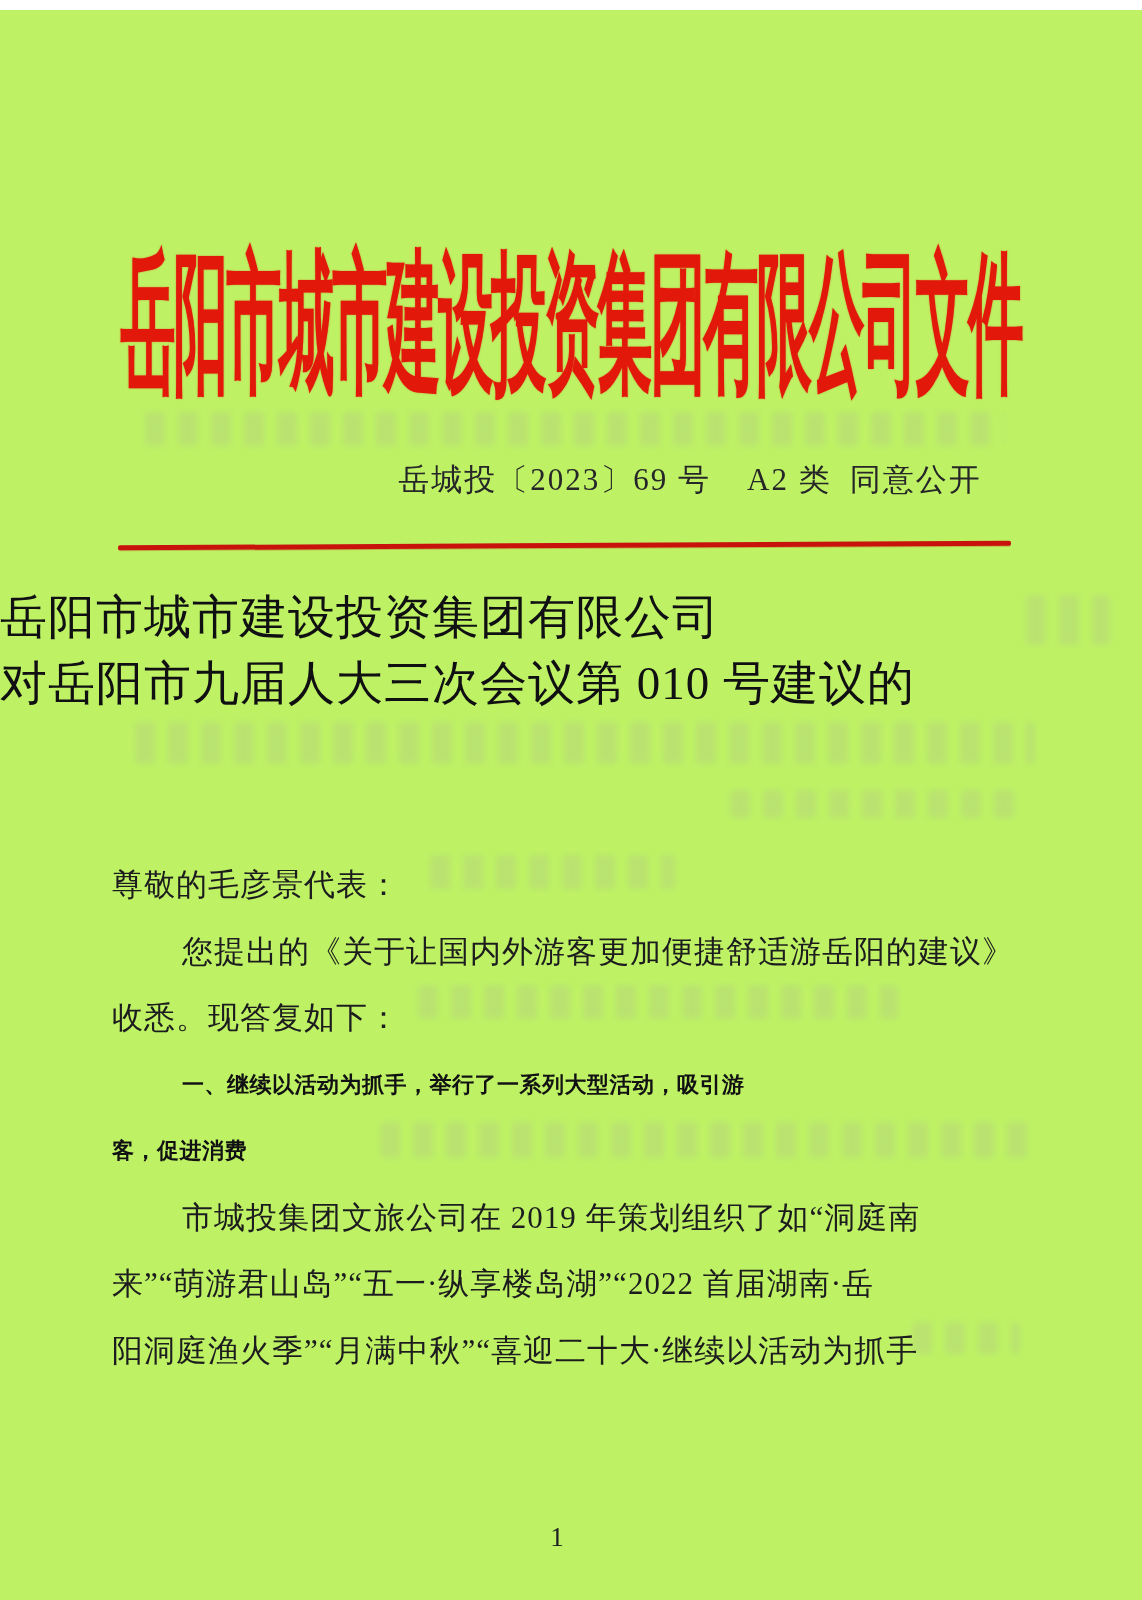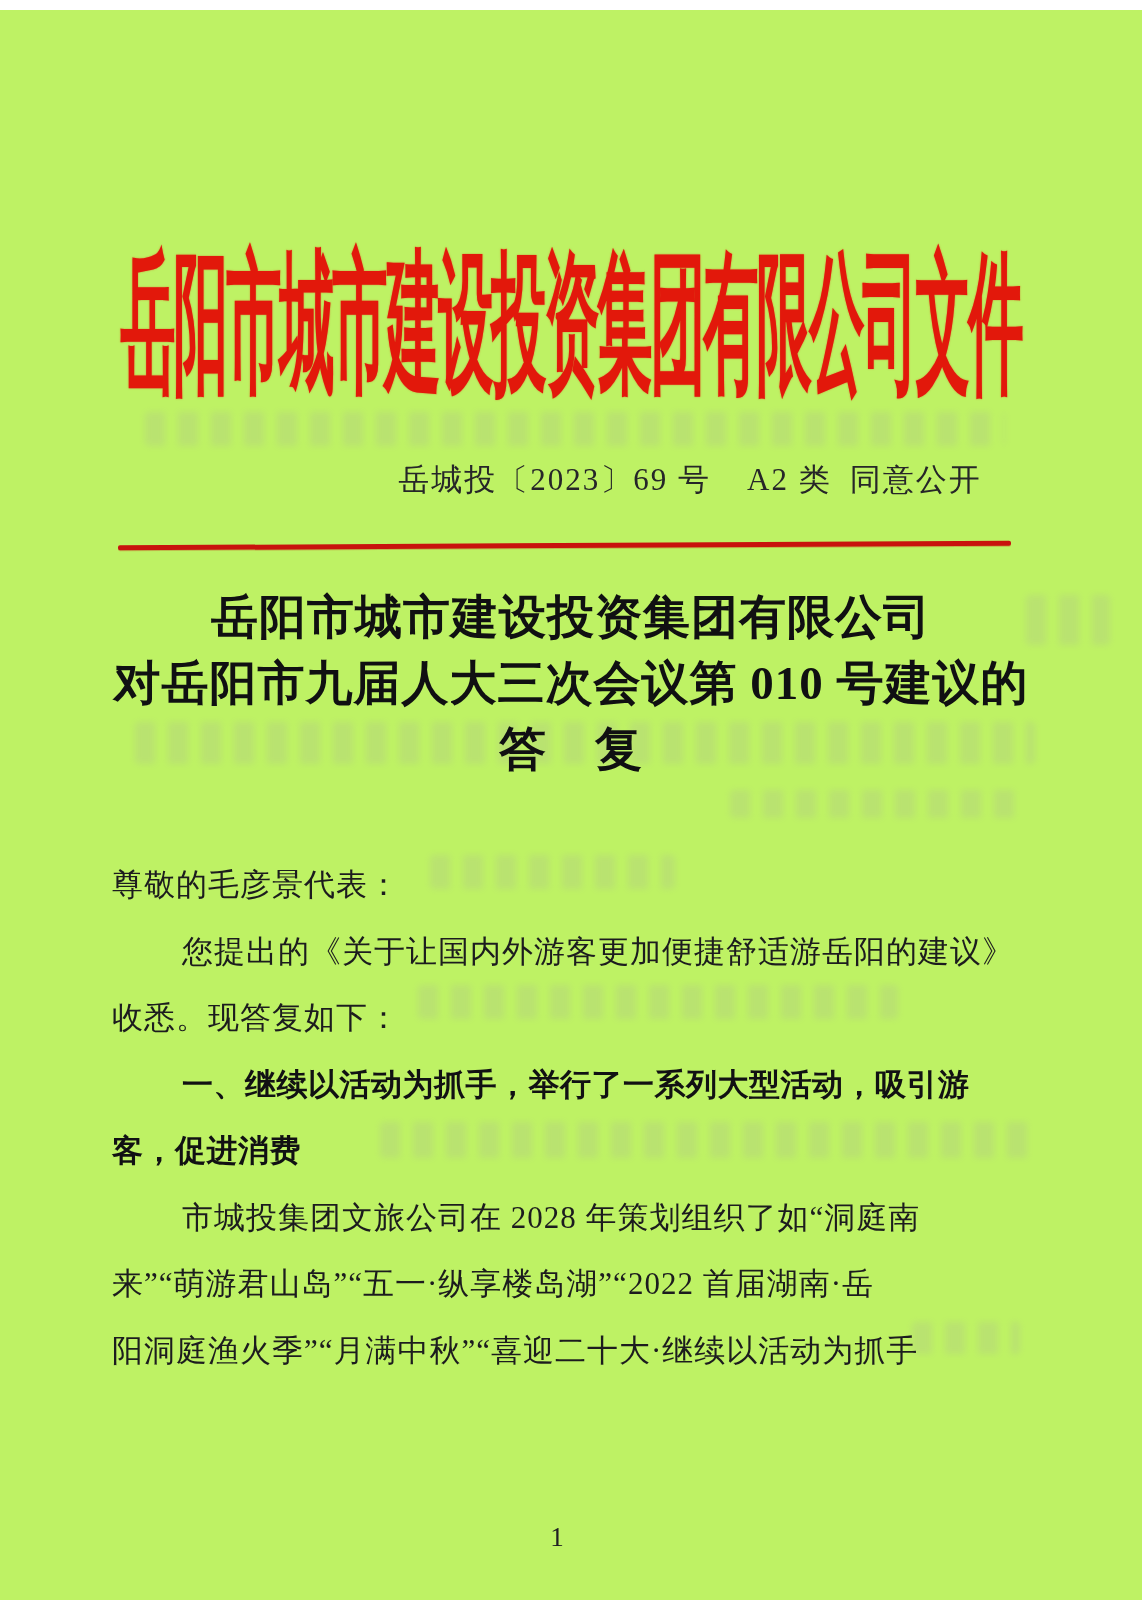--- a/index.html
+++ b/index.html
@@ -71,8 +71,8 @@
     top: 574px;
     left: 0;
     width: 100%;
-    text-align: center;
-    font-weight: bold;
+    text-align: left;
+    font-weight: normal;
     font-size: 47px;
     line-height: 66px;
     letter-spacing: 1px;

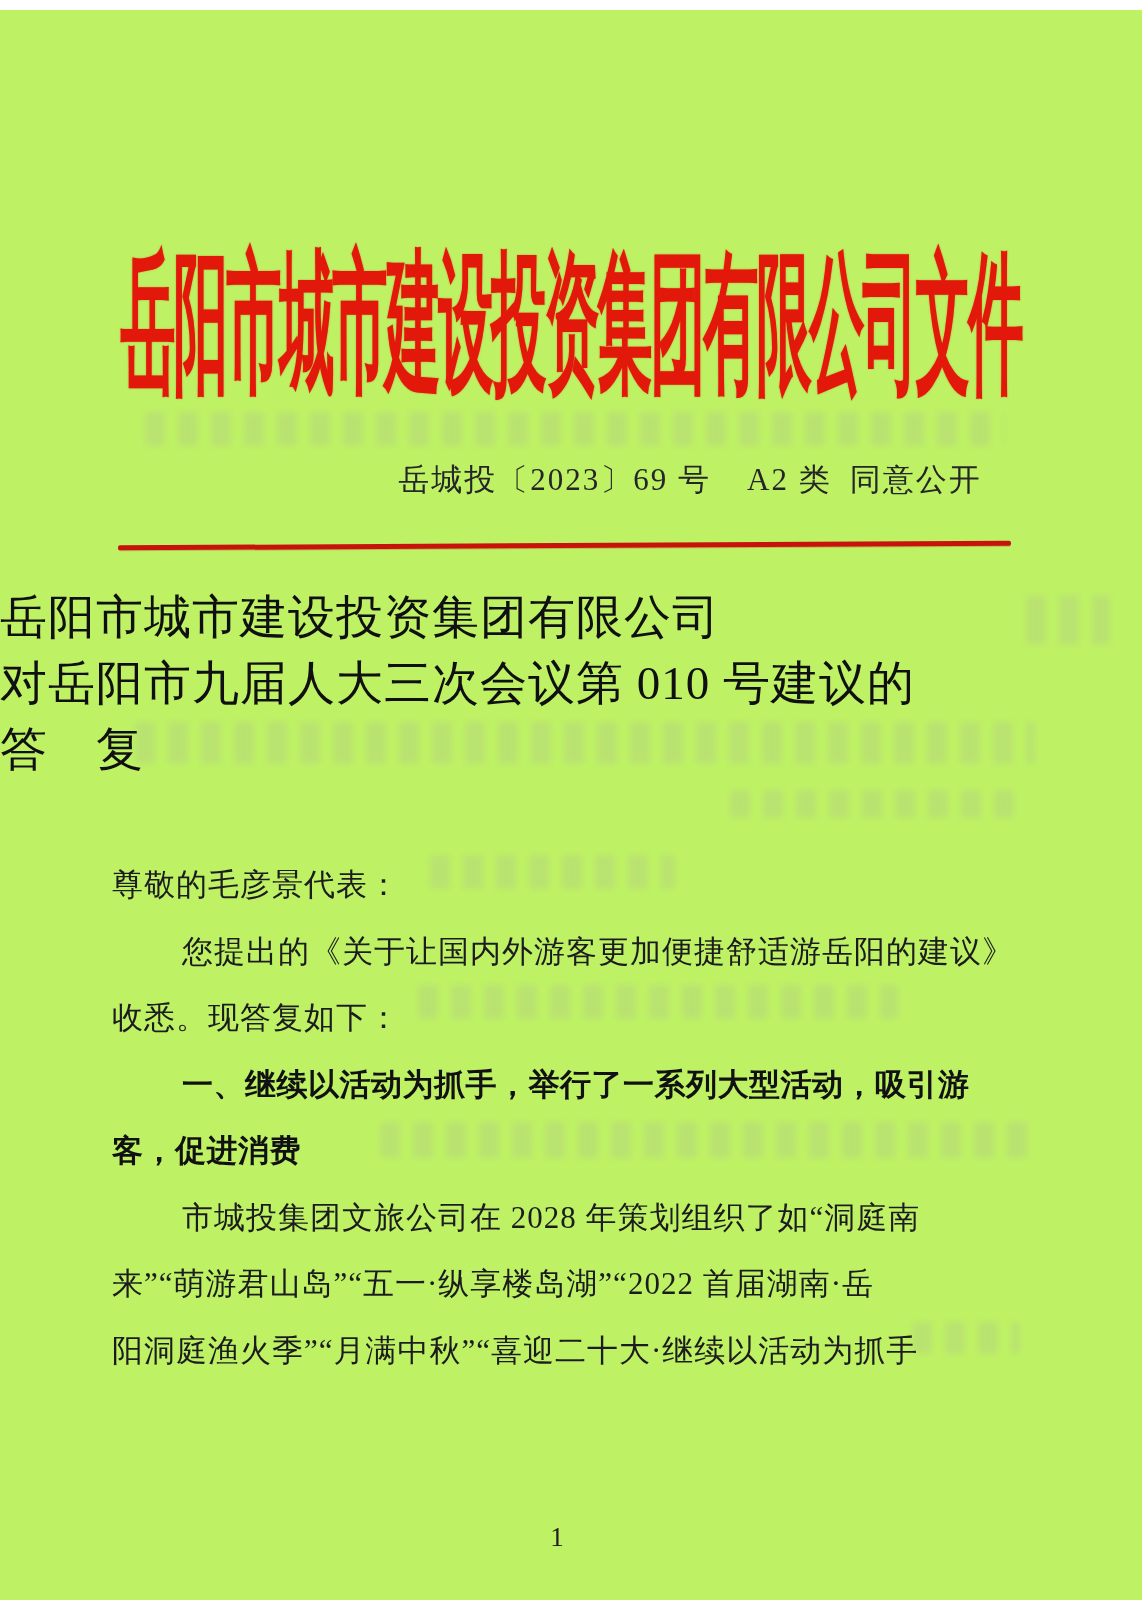--- a/index.html
+++ b/index.html
@@ -153,7 +153,6 @@
   <div class="doc-title">
     <div>岳阳市城市建设投资集团有限公司</div>
     <div>对岳阳市九届人大三次会议第 010 号建议的</div>
-    <div>答　复</div>
   </div>
 
   <div class="doc-body">

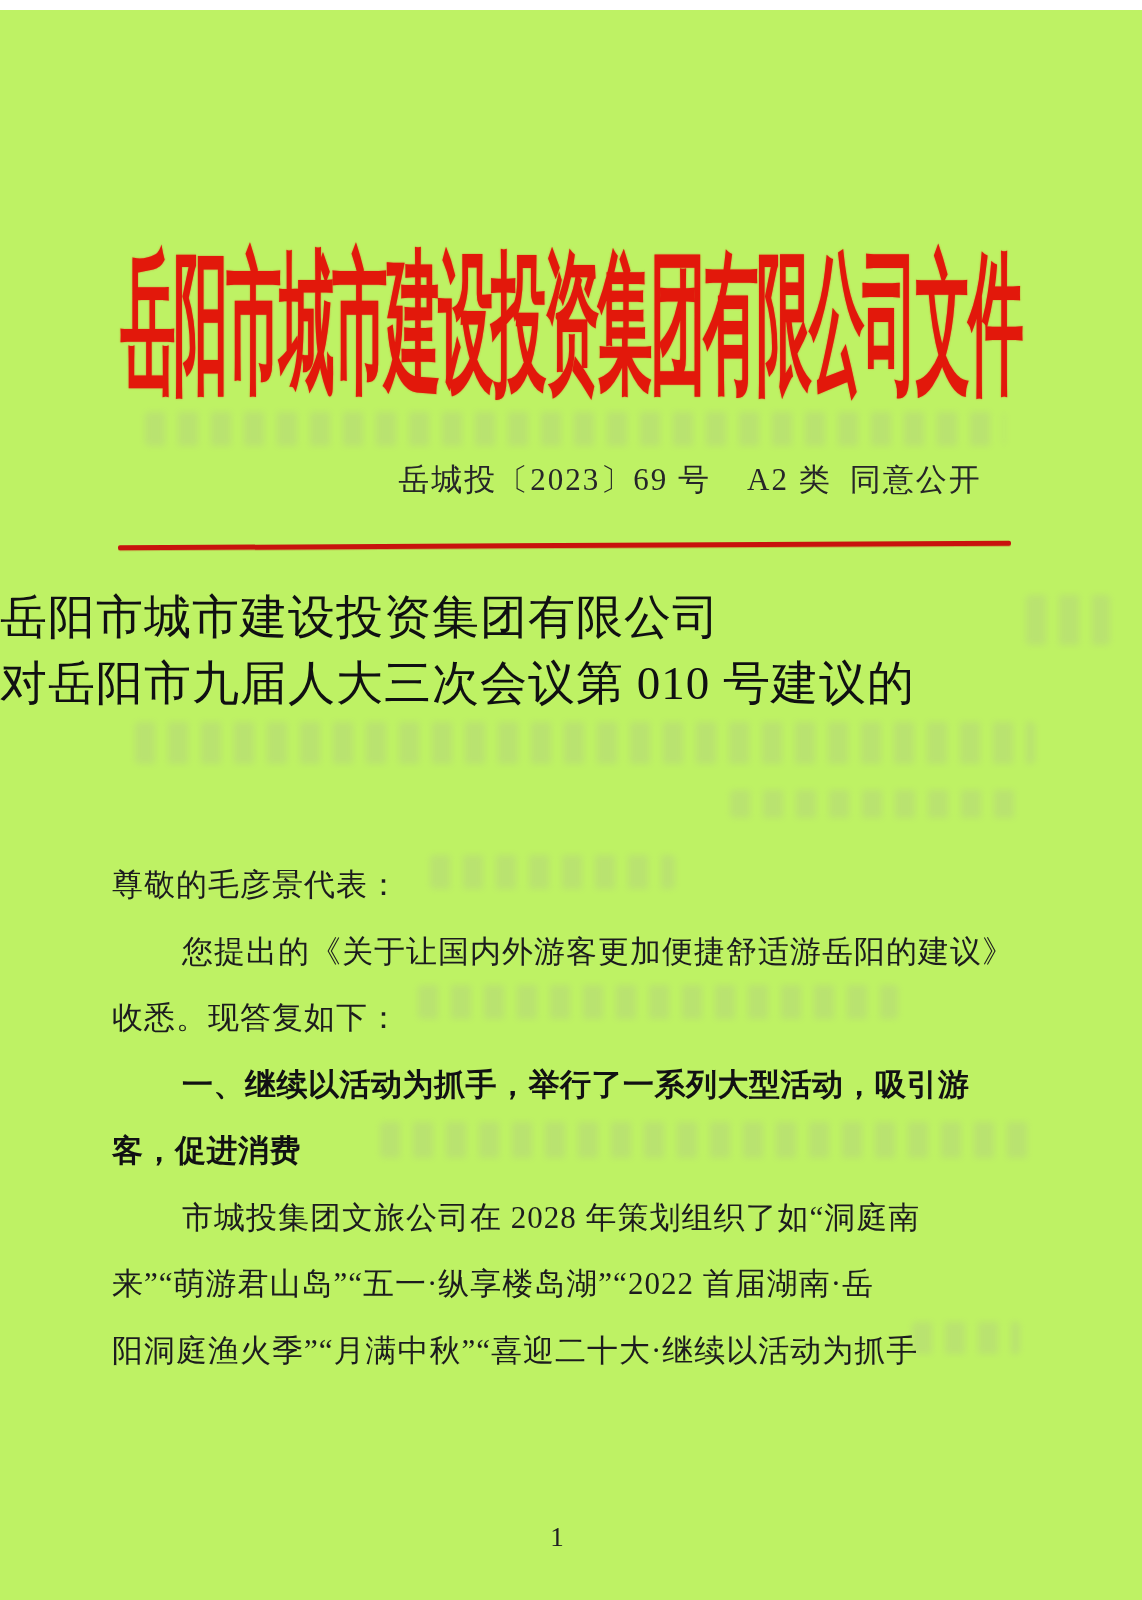--- a/index.html
+++ b/index.html
@@ -99,7 +99,7 @@
   .body-line.bold {
     font-family: "Liberation Sans", "DejaVu Sans", sans-serif;
     font-weight: bold;
-    font-size: 31px;
+    font-size: 22px;
     letter-spacing: 0.5px;
     color: #111113;
   }

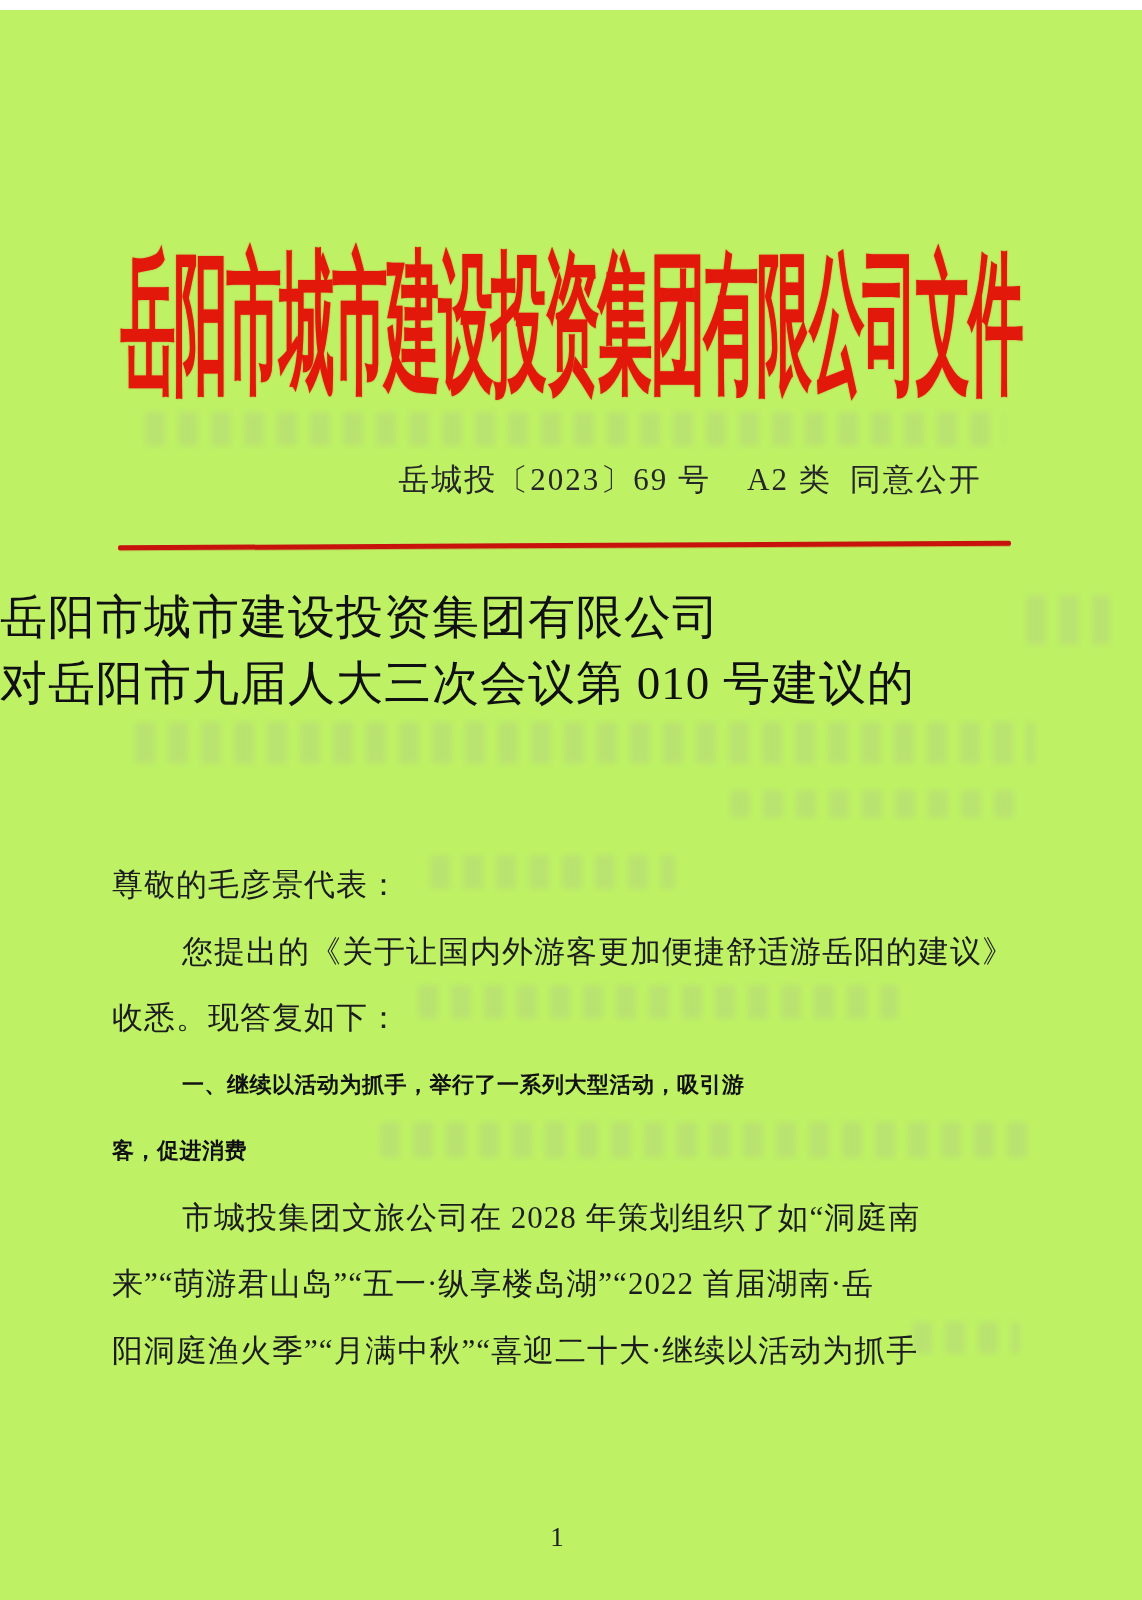--- a/index.html
+++ b/index.html
@@ -161,7 +161,7 @@
     <div class="body-line">收悉。现答复如下：</div>
     <div class="body-line indent bold">一、继续以活动为抓手，举行了一系列大型活动，吸引游</div>
     <div class="body-line bold">客，促进消费</div>
-    <div class="body-line indent">市城投集团文旅公司在 2028 年策划组织了如“洞庭南</div>
+    <div class="body-line indent">市城投集团文旅公司在 2019 年策划组织了如“洞庭南</div>
     <div class="body-line">来”“萌游君山岛”“五一·纵享楼岛湖”“2022 首届湖南·岳</div>
     <div class="body-line">阳洞庭渔火季”“月满中秋”“喜迎二十大·继续以活动为抓手</div>
   </div>

